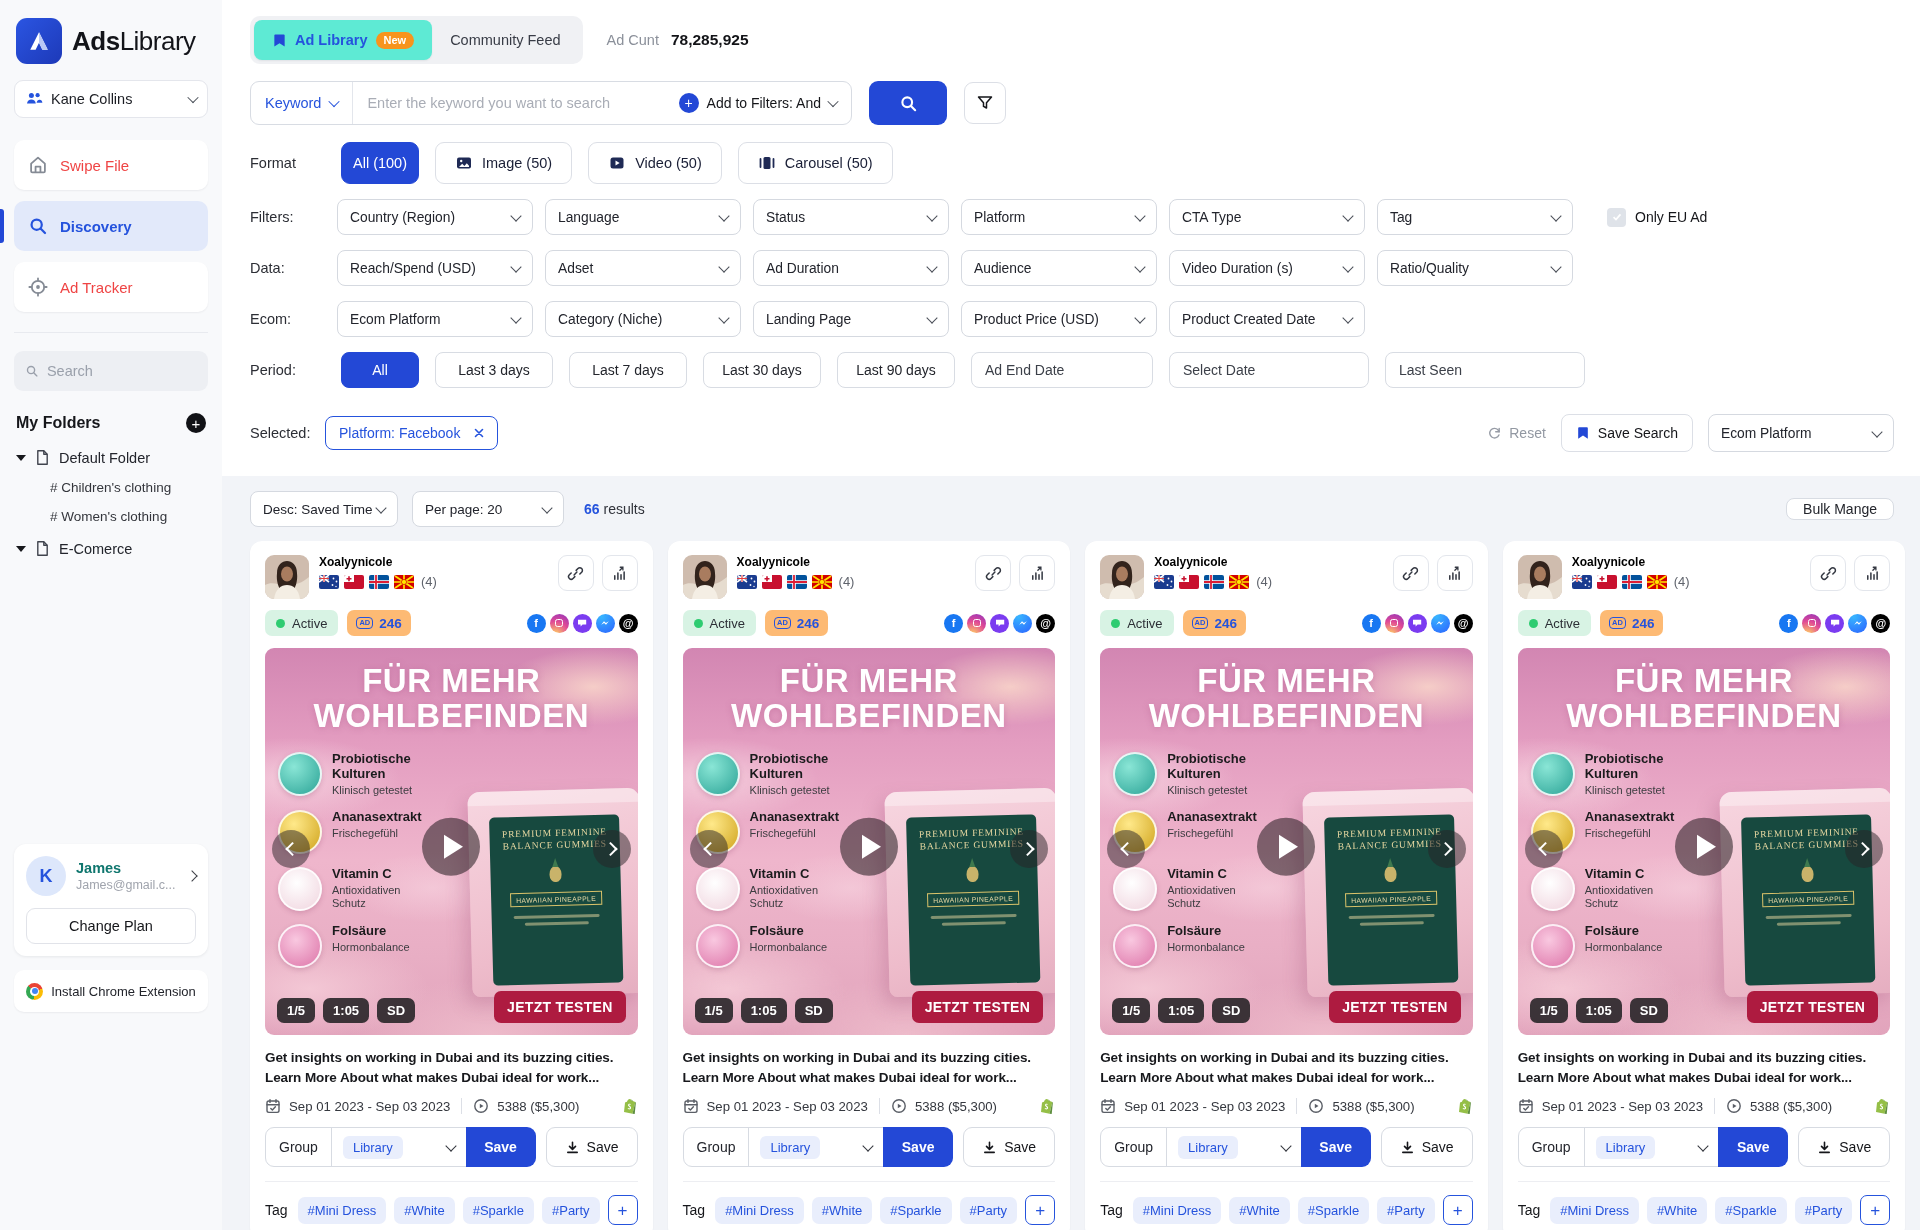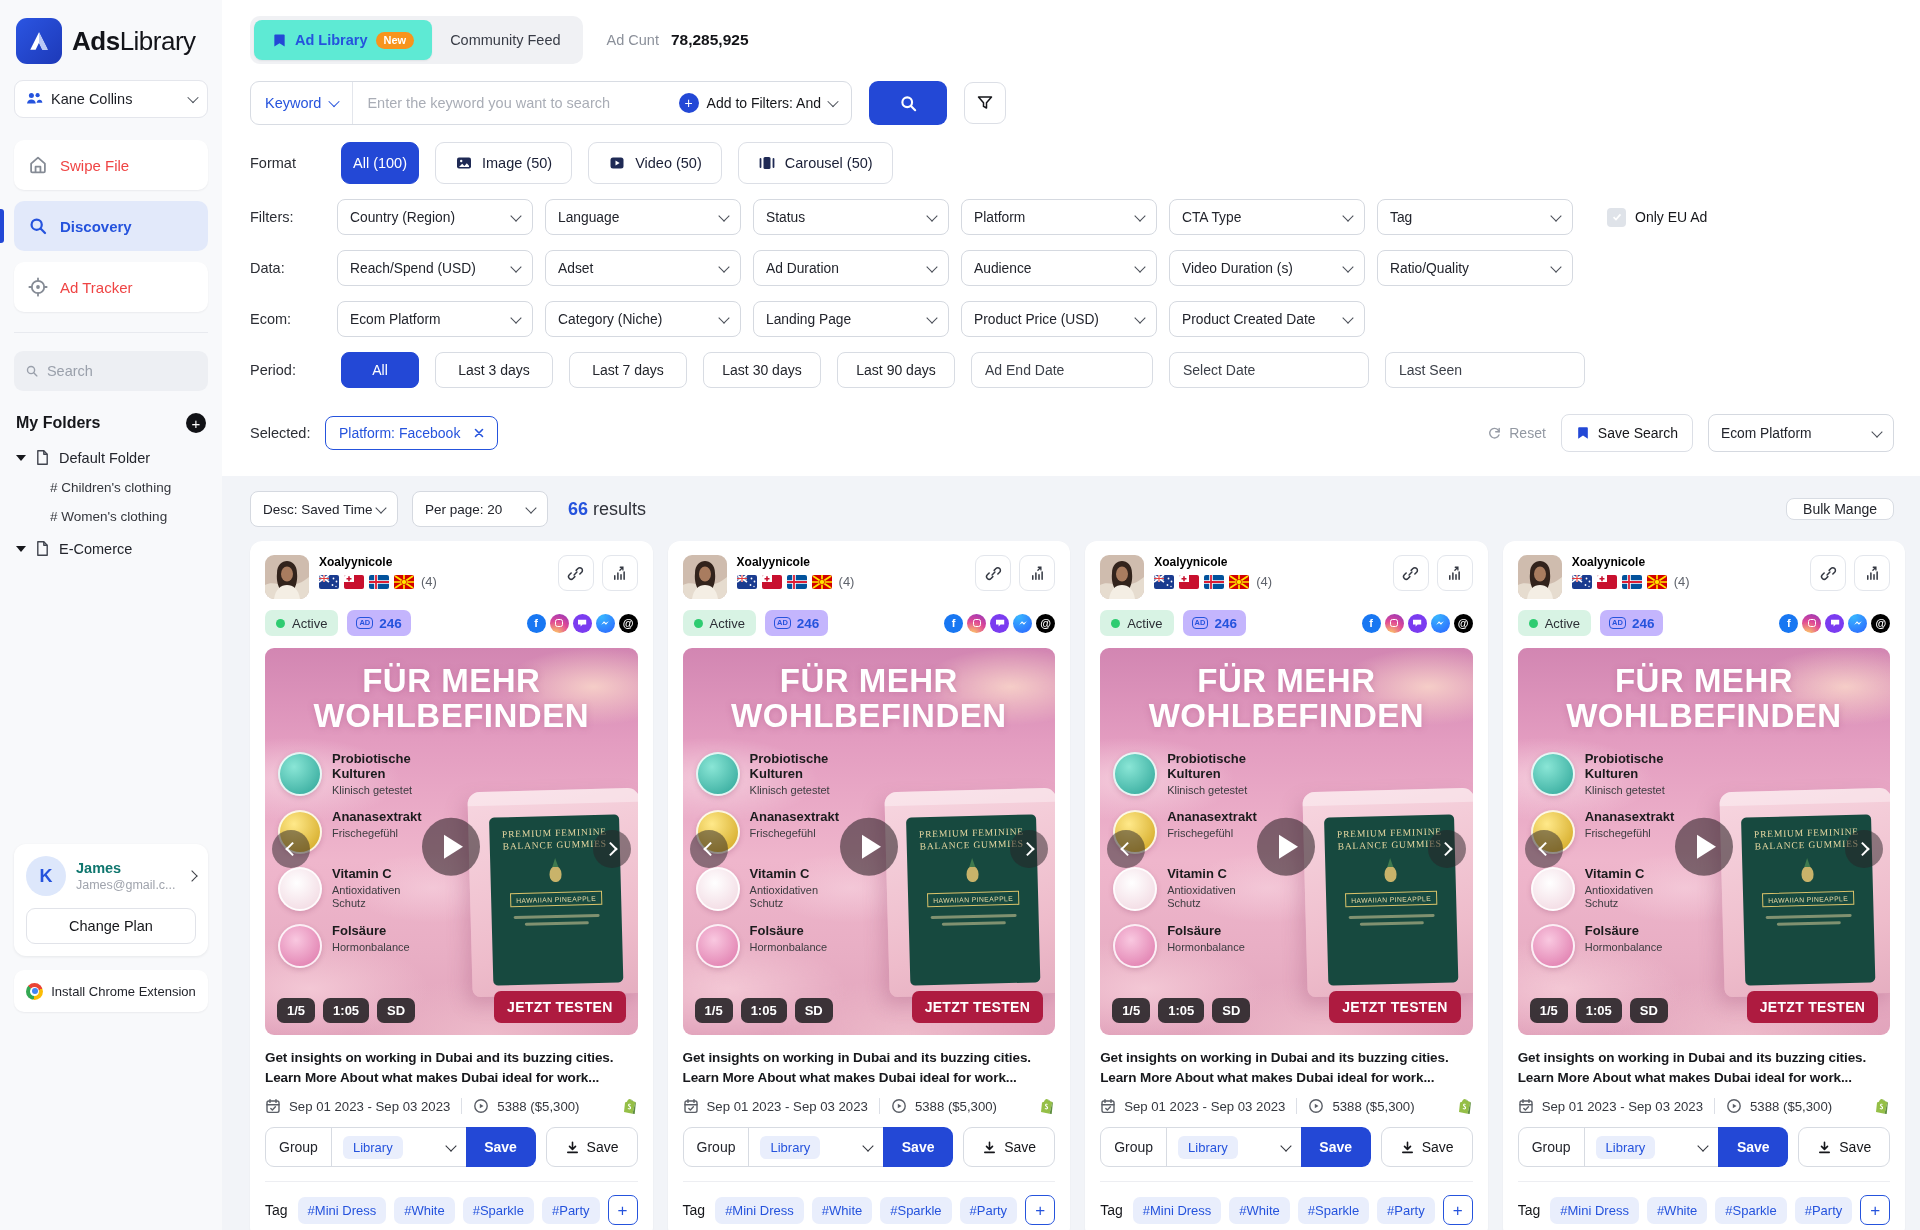--- a/index.html
+++ b/index.html
@@ -109,7 +109,7 @@
   .toolbar { display:flex; align-items:center; gap:14px; }
   .dd.sm { height:36px; font-size:13.5px; }
   .dd.sort-dd { width:148px; }
-  .dd.pp-dd { width:136px; }
+  .dd.pp-dd { width:152px; }
   .res-count { font-size:18px; color:#30323a; margin-left:6px; }
   .res-count b { color:#2553dd; font-weight:700; }
   .bulk-btn { margin-left:auto; height:22px; border:1px solid #d8dce3; background:#fff; border-radius:8px; padding:0 16px; font-size:14px; color:#23252c; cursor:pointer; font-family:inherit; }

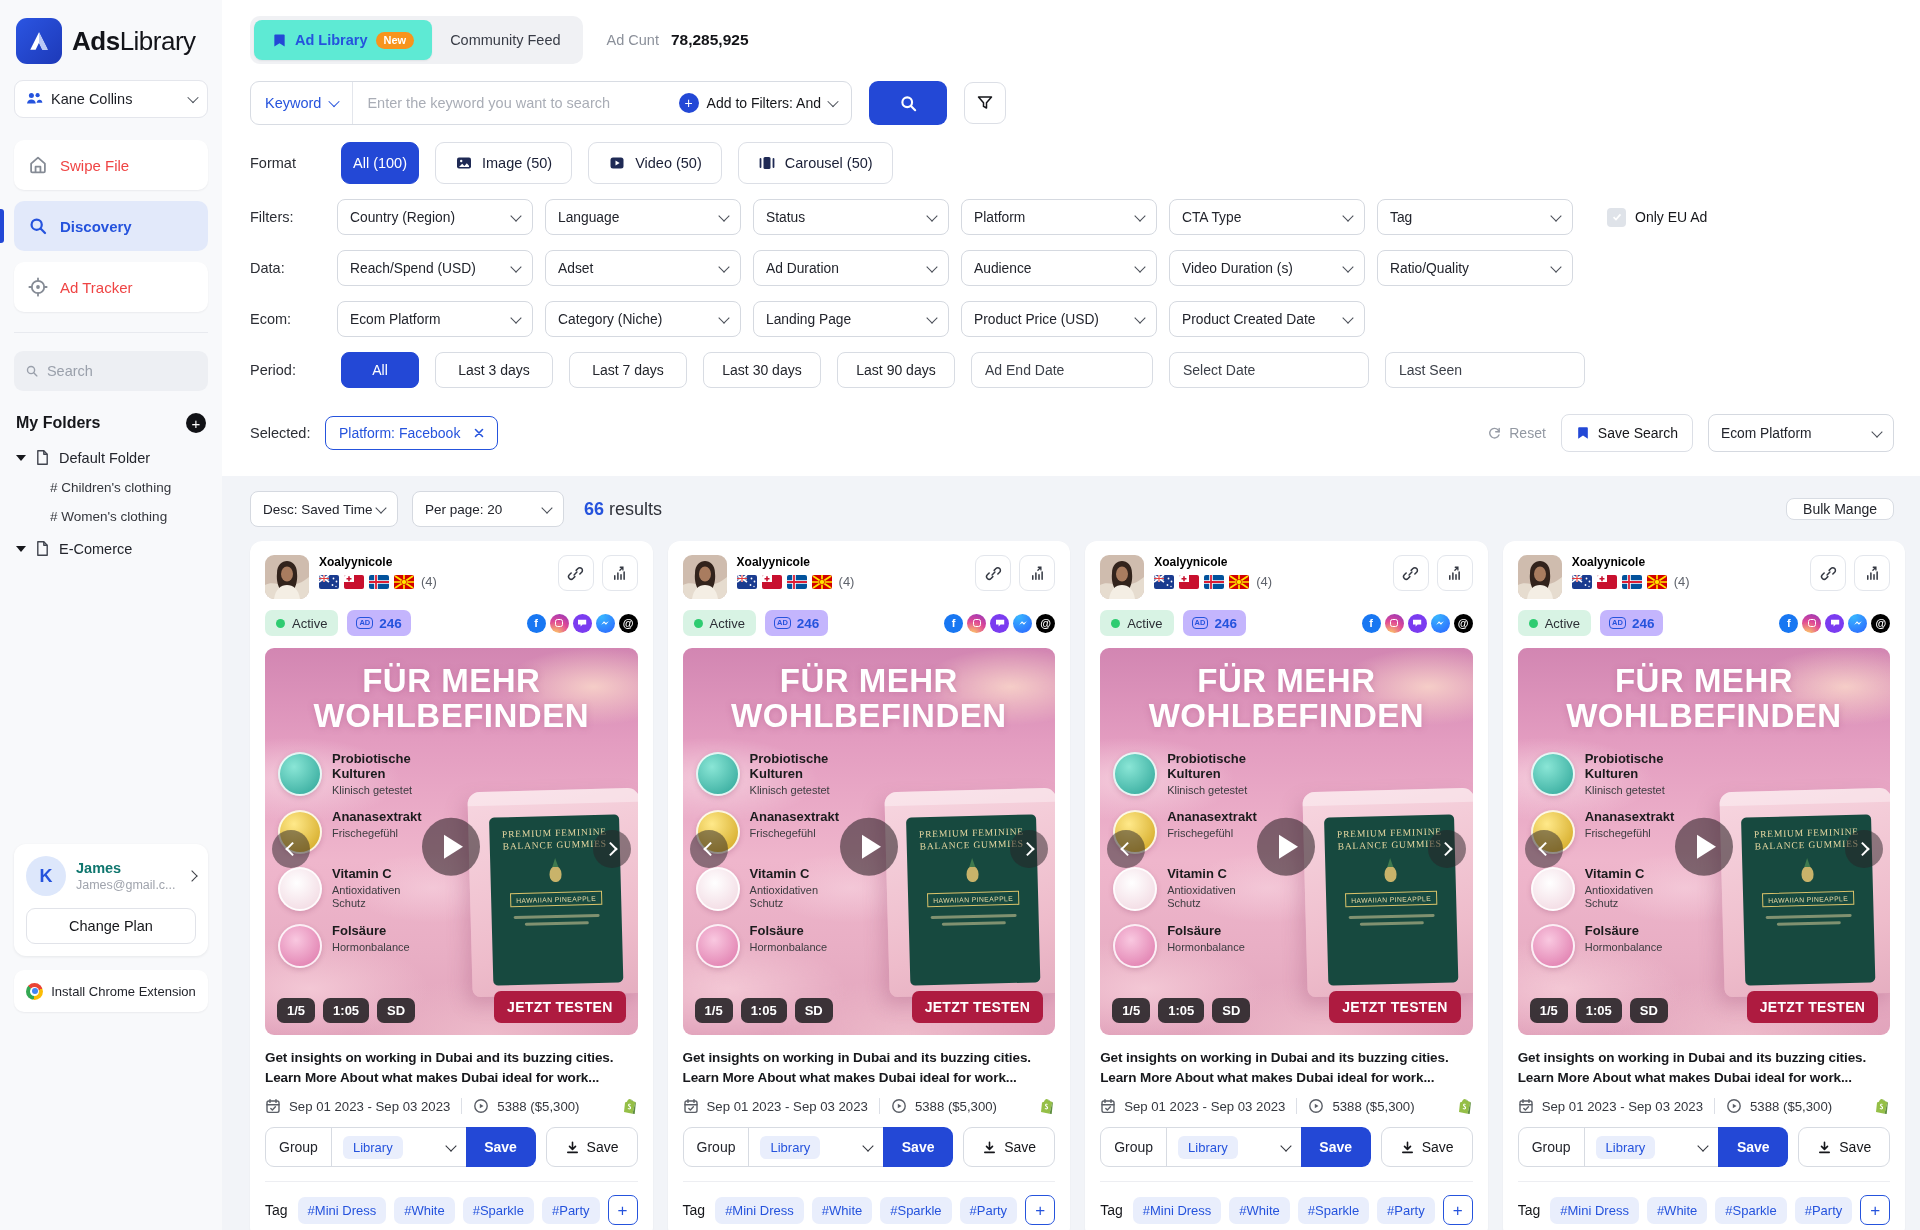--- a/index.html
+++ b/index.html
@@ -110,7 +110,7 @@
   .dd.sm { height:36px; font-size:13.5px; }
   .dd.sort-dd { width:148px; }
   .dd.pp-dd { width:152px; }
-  .res-count { font-size:18px; color:#30323a; margin-left:6px; }
+  .res-count { font-size:14px; color:#30323a; margin-left:6px; }
   .res-count b { color:#2553dd; font-weight:700; }
   .bulk-btn { margin-left:auto; height:22px; border:1px solid #d8dce3; background:#fff; border-radius:8px; padding:0 16px; font-size:14px; color:#23252c; cursor:pointer; font-family:inherit; }
 

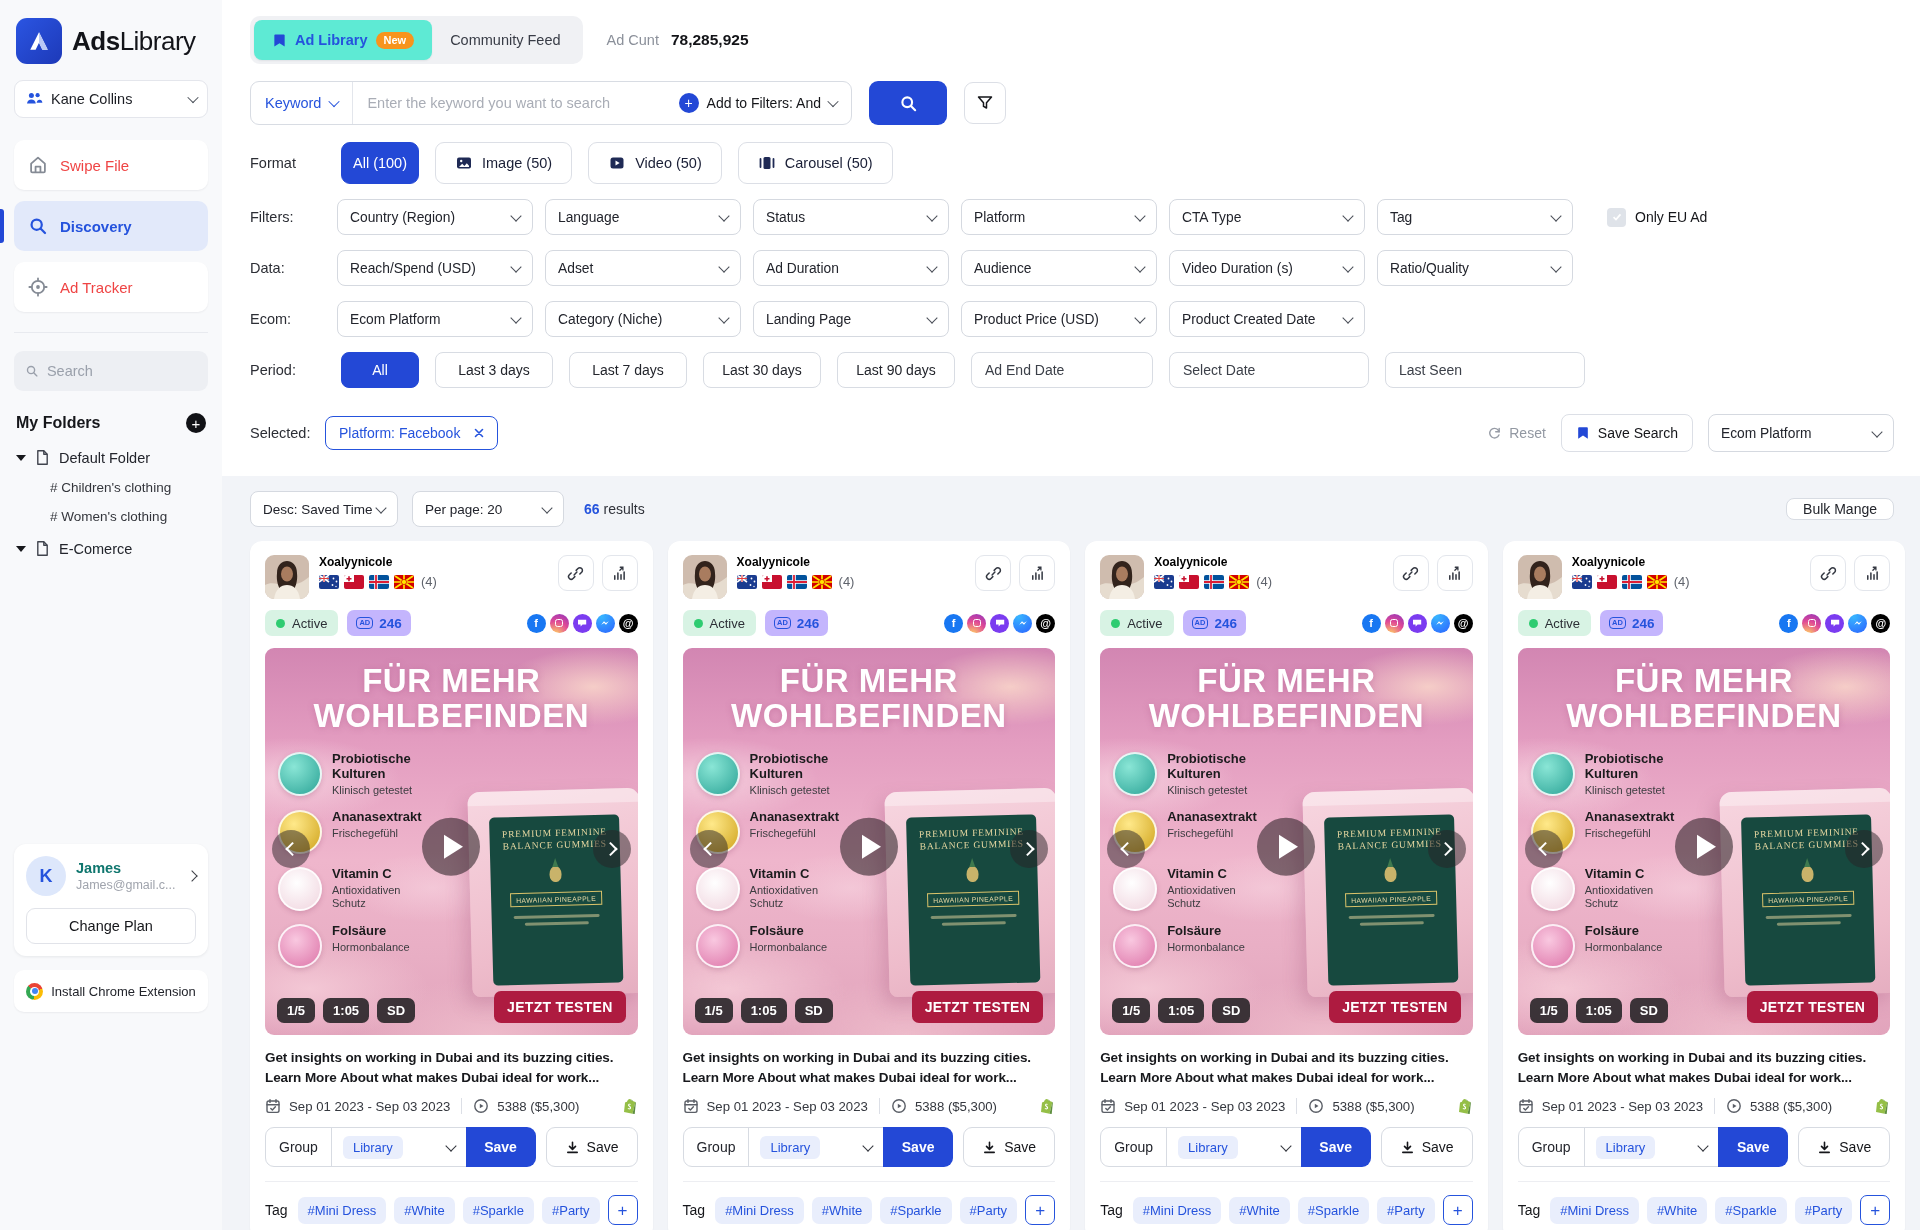--- a/index.html
+++ b/index.html
@@ -132,7 +132,7 @@
   .status-row { display:flex; align-items:center; gap:9px; margin-top:11px; }
   .badge-active { background:#d8f3e4; border-radius:7px; height:26px; display:flex; align-items:center; gap:7px; padding:0 11px; font-size:13px; color:#2c2f36; }
   .dot { width:9px; height:9px; border-radius:50%; background:#2ecc71; }
-  .badge-count { background:#c4b5fd; border-radius:7px; height:26px; display:flex; align-items:center; gap:6px; padding:0 9px; font-size:13.5px; font-weight:600; color:#2553dd; }
+  .badge-count { background:#fdba74; border-radius:7px; height:26px; display:flex; align-items:center; gap:6px; padding:0 9px; font-size:13.5px; font-weight:600; color:#2553dd; }
   .ad-ico { border:1.4px solid #2553dd; border-radius:4px; font-size:7.5px; font-weight:700; padding:1px 2px; line-height:1; }
   .socials { margin-left:auto; display:flex; gap:4px; }
   .si { width:19px; height:19px; border-radius:50%; display:grid; place-items:center; cursor:pointer; color:#fff; font-size:11px; font-weight:700; }

